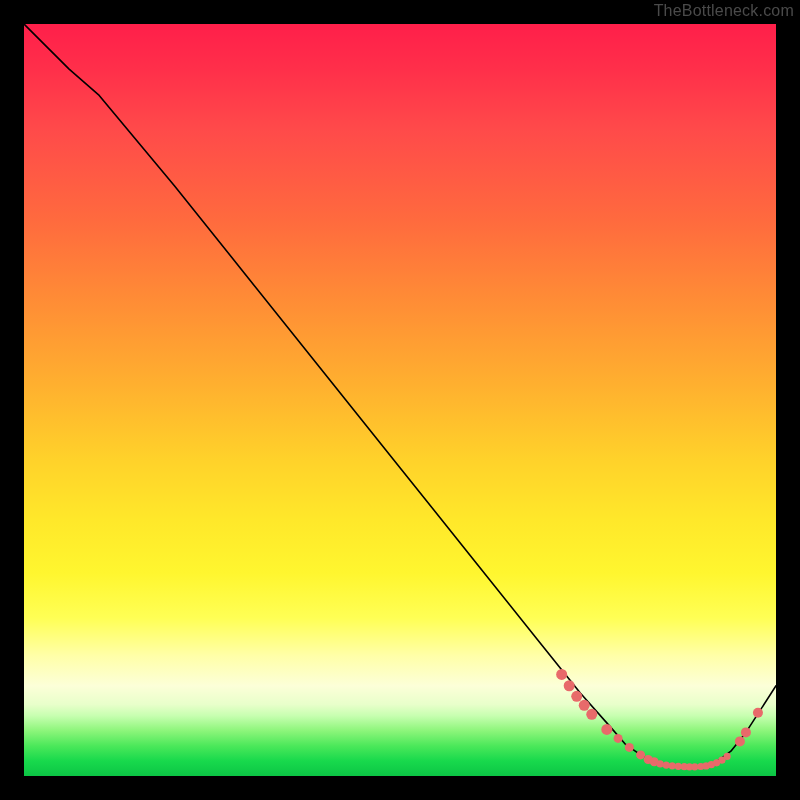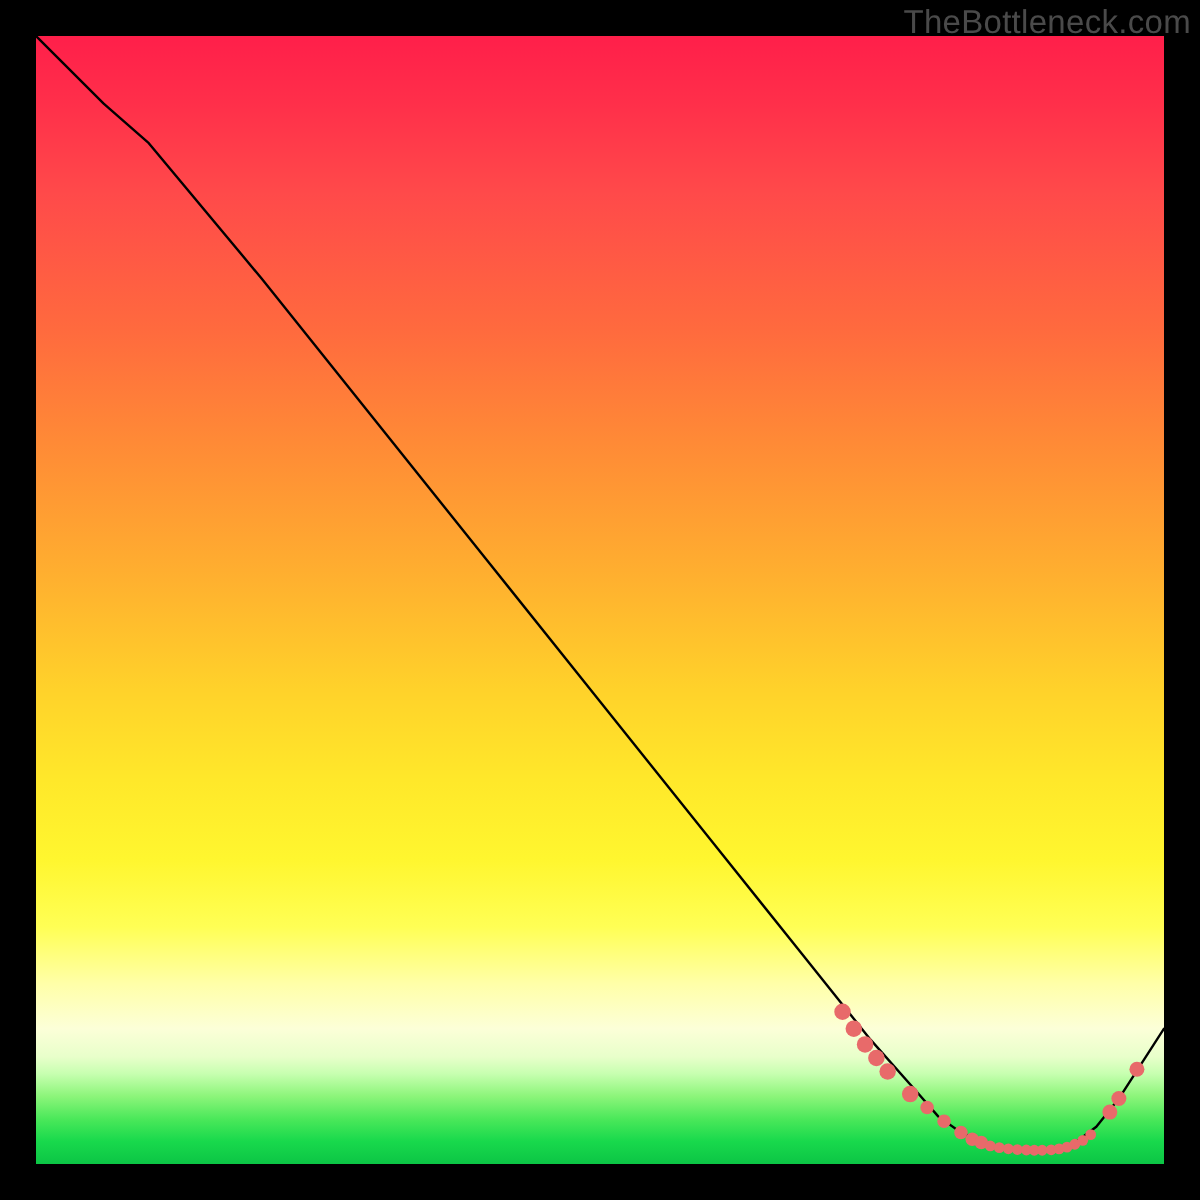--- a/index.html
+++ b/index.html
@@ -15,7 +15,7 @@
     top: 2px;
     right: 6px;
     font-family: Arial, Helvetica, sans-serif;
-    font-size: 22px;
+    font-size: 16px;
     color: #4a4a4a;
     letter-spacing: 0.2px;
     z-index: 50;

